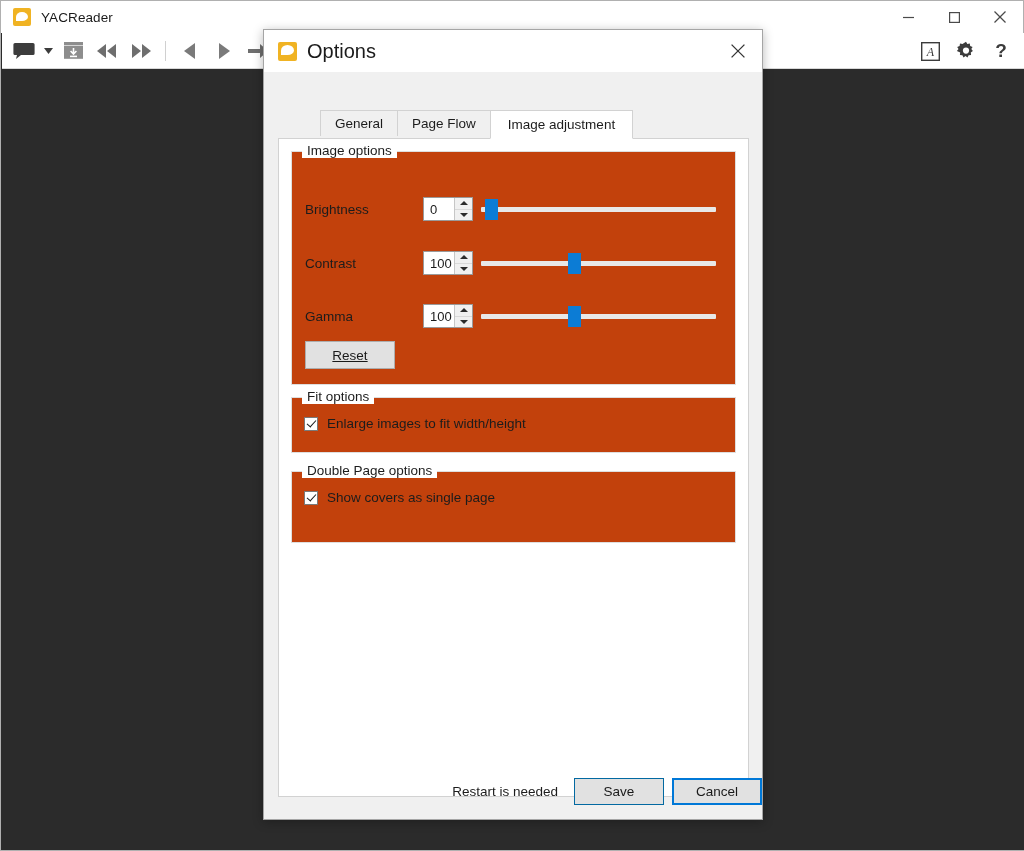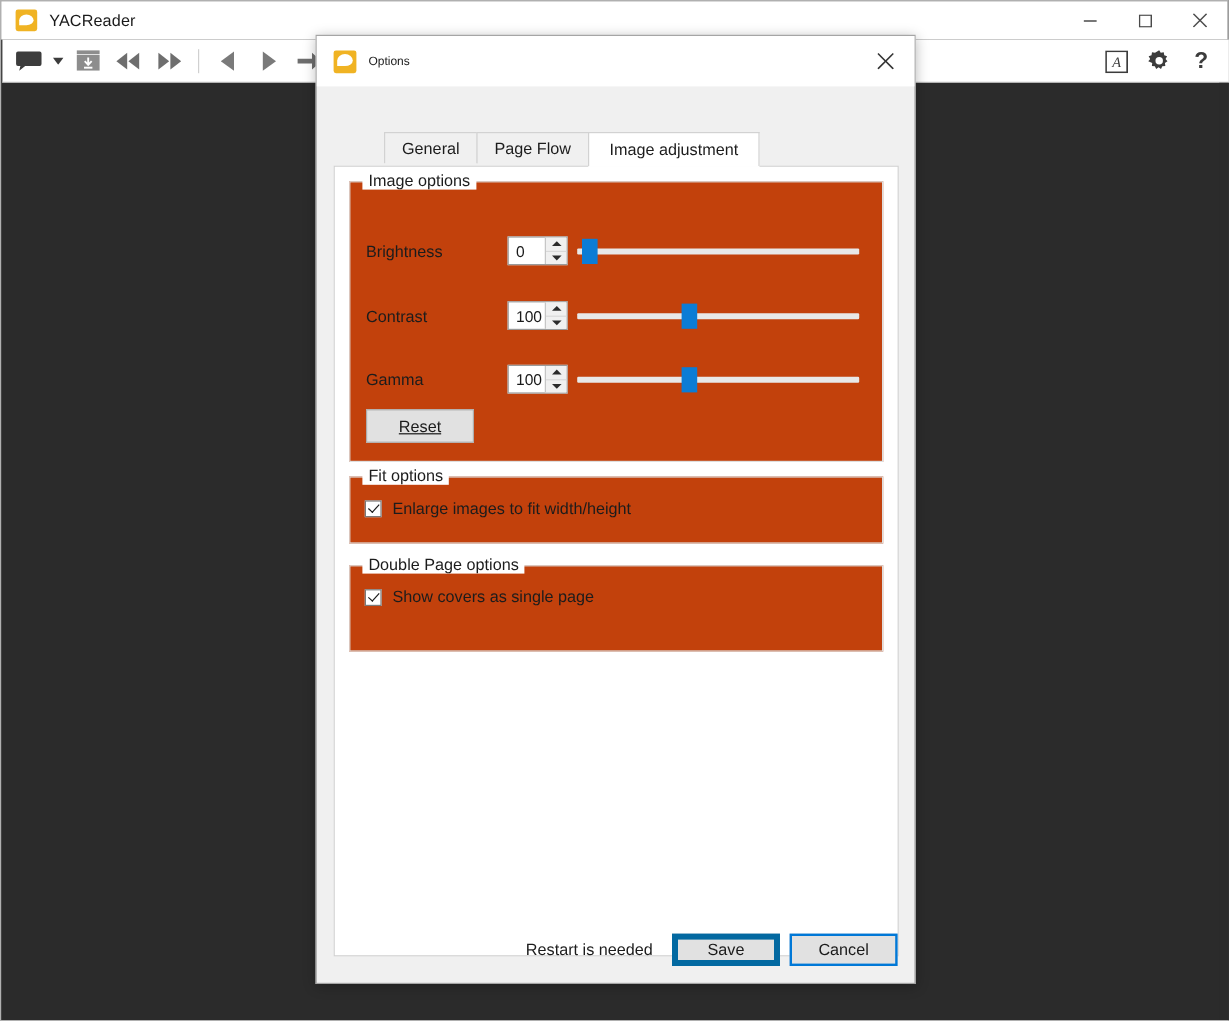--- a/index.html
+++ b/index.html
@@ -122,7 +122,7 @@
     border-radius: 50% 50% 50% 0 / 55% 55% 45% 45%;
   }
   #dialog-title {
-    font-size: 10px; color: #1b1b1b;
+    font-size: 20px; color: #1b1b1b;
   }
   #dialog-close {
     position: absolute; right: 4px; top: 4px;

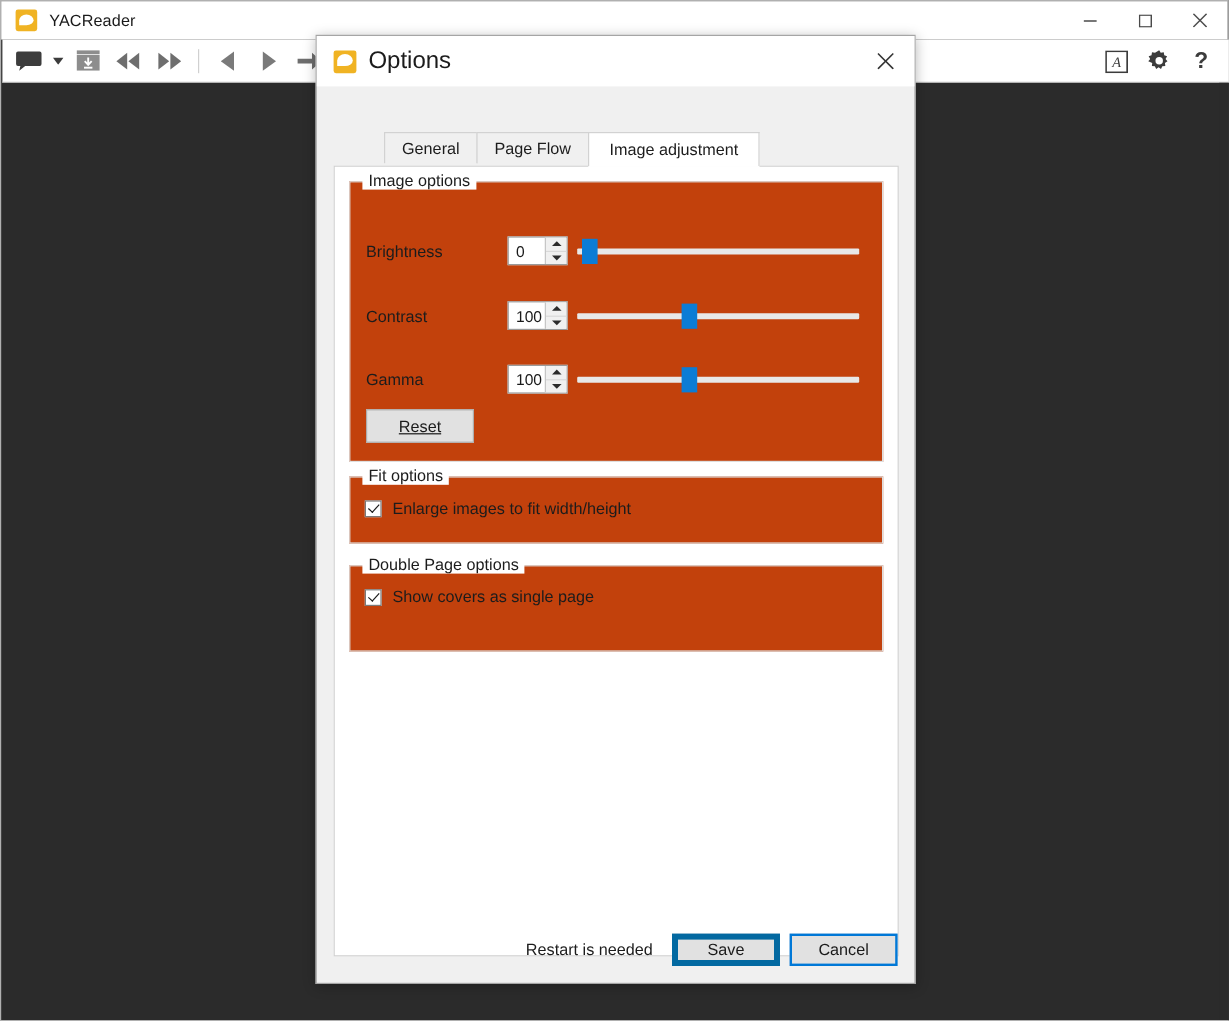--- a/index.html
+++ b/index.html
@@ -293,7 +293,6 @@
     width: 100%; height: 56px;
     display: flex; align-items: center; justify-content: flex-end;
     box-sizing: border-box;
-    padding-right: 14px;
   }
   #restart-note {
     font-size: 13.5px; color: #1c1c1c;

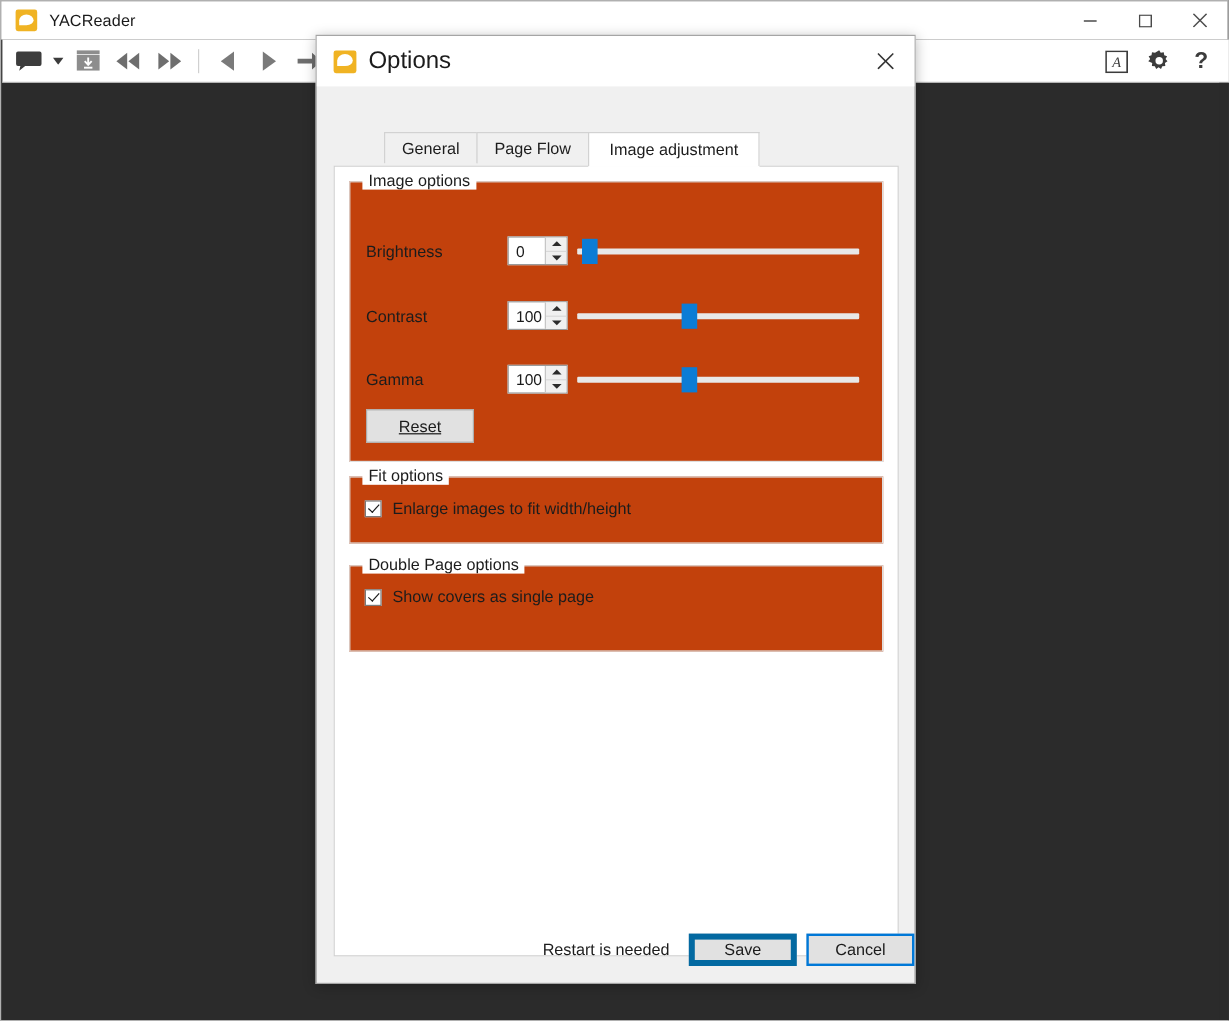--- a/index.html
+++ b/index.html
@@ -301,7 +301,7 @@
   .dlg-btn {
     width: 90px; height: 27px;
     background: #e1e1e1;
-    border: 5px solid #0369a1;
+    border: 1px solid #0369a1;
     box-sizing: border-box;
     font-size: 13.5px; color: #1a1a1a;
     display: flex; align-items: center; justify-content: center;

